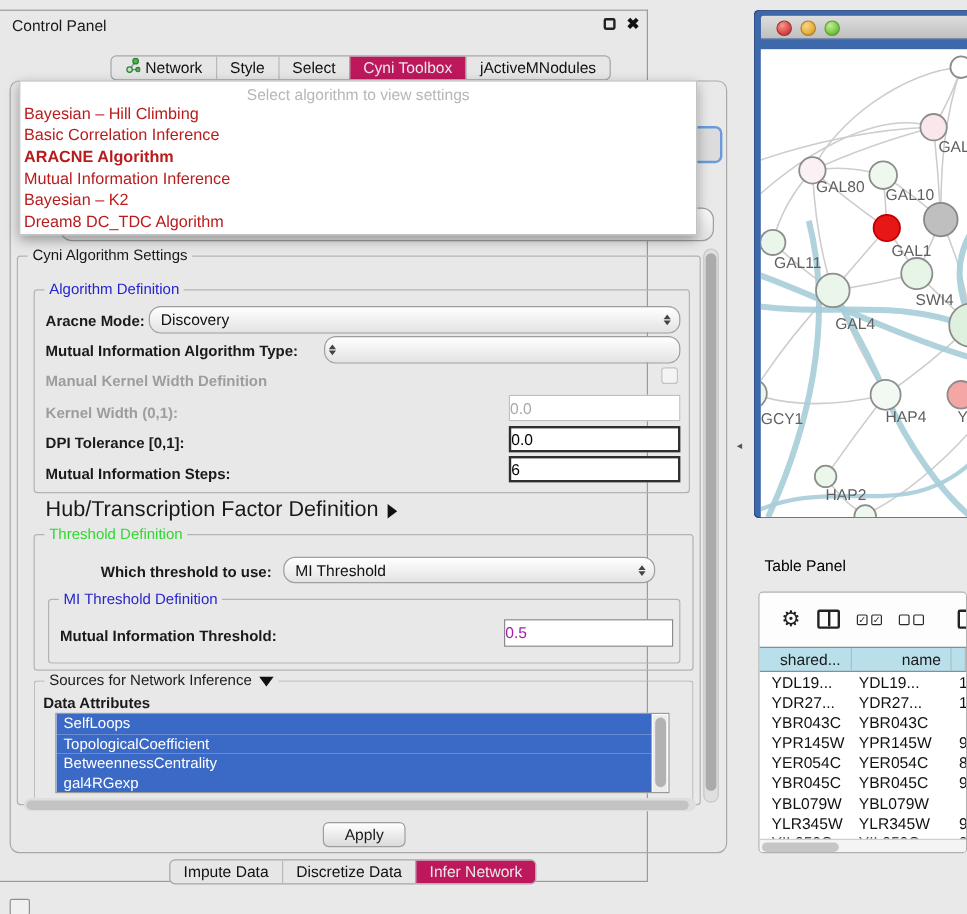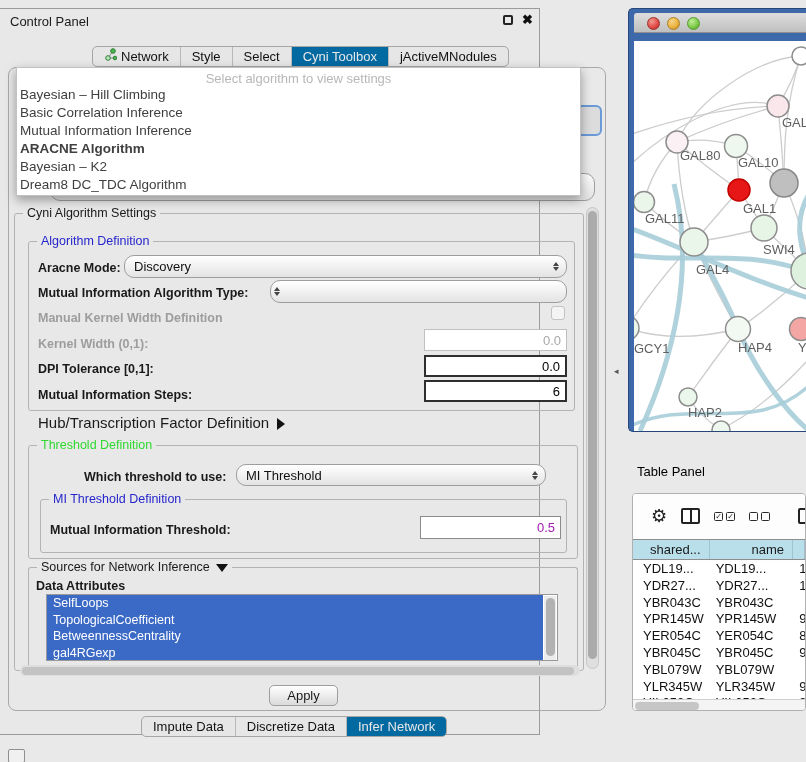--- a/index.html
+++ b/index.html
@@ -21,7 +21,7 @@
   .tab { padding:0 11px; line-height:20px; font-size:13px; color:#111;
     border-left:1px solid #b9b9b9; white-space:nowrap; display:flex; align-items:center; gap:4px;}
   .tab:first-child { border-left:none; }
-  .tab.selected { background:#0369a1; color:#e9e9e9; }
+  .tab.selected { background:#be185d; color:#e9e9e9; }
   .top-tabs { left:92px; top:37px; }
   .bottom-tabs { left:141px; top:707px; }
 

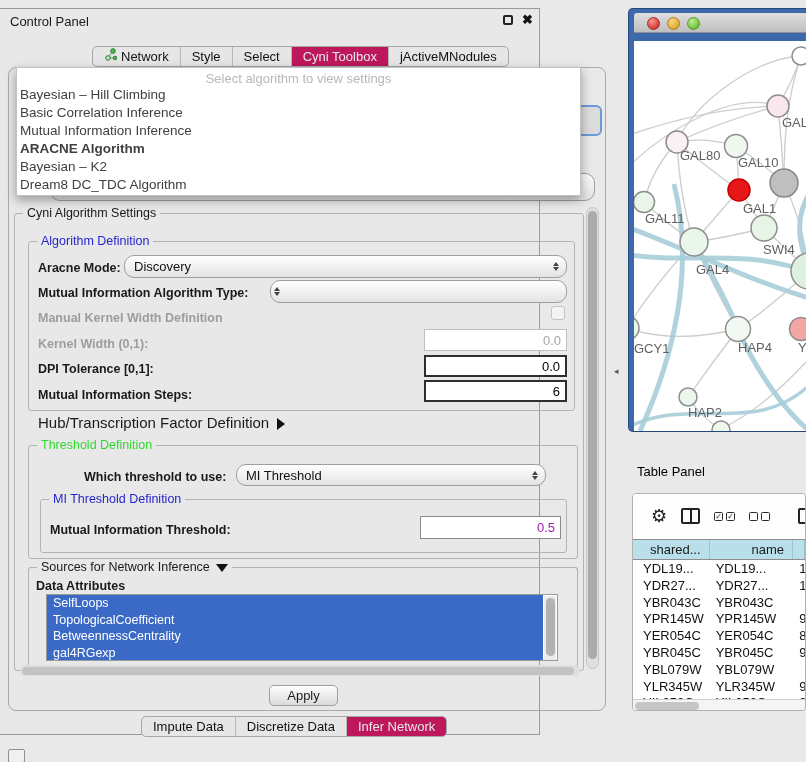--- a/index.html
+++ b/index.html
@@ -38,7 +38,7 @@
   .popup { position:absolute; left:16px; top:58px; width:565px; height:129px;
     background:#ffffff; border:1px solid #c2c2c2; box-shadow:0 4px 10px rgba(0,0,0,.35); z-index:30; }
   .popup .placeholder { text-align:center; color:#b7b7b7; font-size:13px; padding-top:3px; height:18px; }
-  .popup .item { height:18px; line-height:18px; padding-left:3px; font-size:13.5px; color:#404040; white-space:nowrap; }
+  .popup .item { height:18px; line-height:18px; padding-left:3px; font-size:13.5px; color:#b91c1c; white-space:nowrap; }
   .popup .item.bold { font-weight:bold; }
 
   

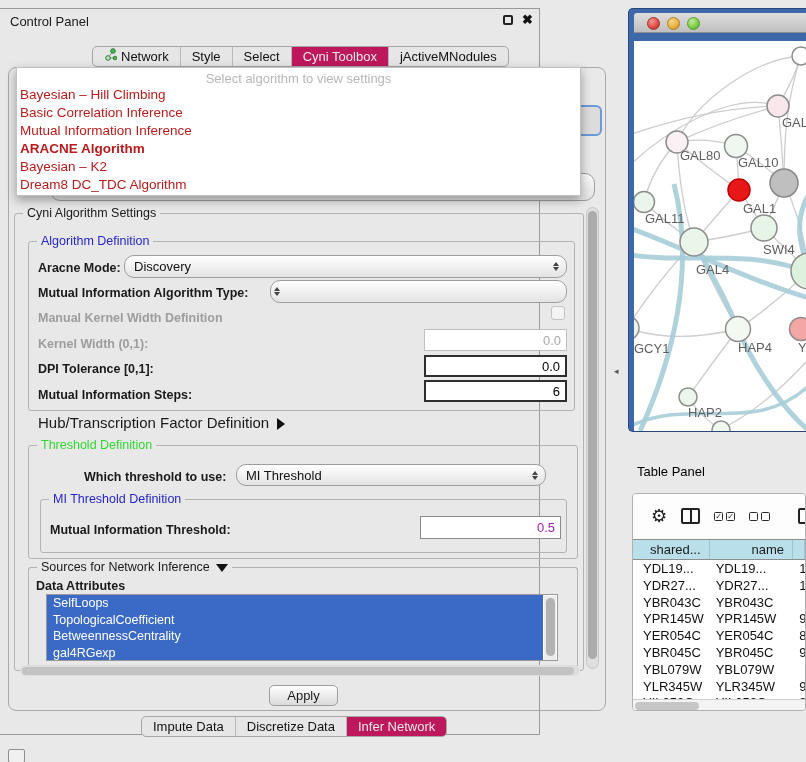--- a/index.html
+++ b/index.html
@@ -176,8 +176,8 @@
     <div>
         <div class="item">Bayesian – Hill Climbing</div>
         <div class="item">Basic Correlation Inference</div>
+        <div class="item bold">ARACNE Algorithm</div>
         <div class="item">Mutual Information Inference</div>
-        <div class="item bold">ARACNE Algorithm</div>
         <div class="item">Bayesian – K2</div>
         <div class="item">Dream8 DC_TDC Algorithm</div>
       </div>

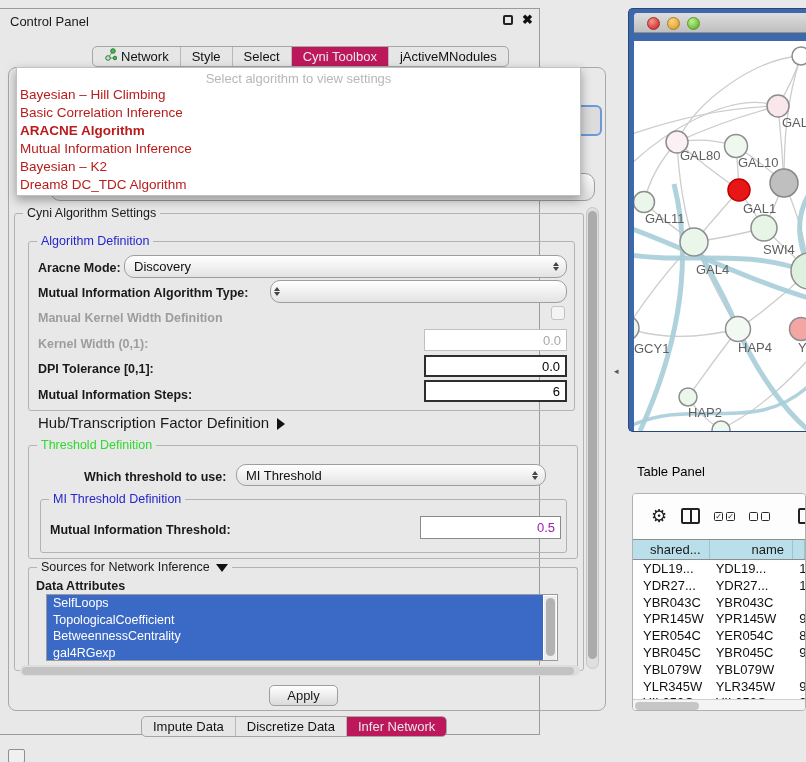--- a/index.html
+++ b/index.html
@@ -60,7 +60,7 @@
   .combo .arrows .dn { border-top:4px solid #444; }
 
   .tinput { position:absolute; font-family:"Liberation Sans",sans-serif; font-size:13px;
-    text-align:right; padding-right:5px; background:#fff;padding-left:44px; }
+    text-align:left; padding-right:5px; background:#fff; }
   .tinput.strong { border:2px solid #2e2e2e; color:#000; }
   .tinput.dim { border:1px solid #c0c0c0; color:#a8a8a8; }
   .tinput.mid { border:1px solid #8a8a8a; color:#a21caf; }

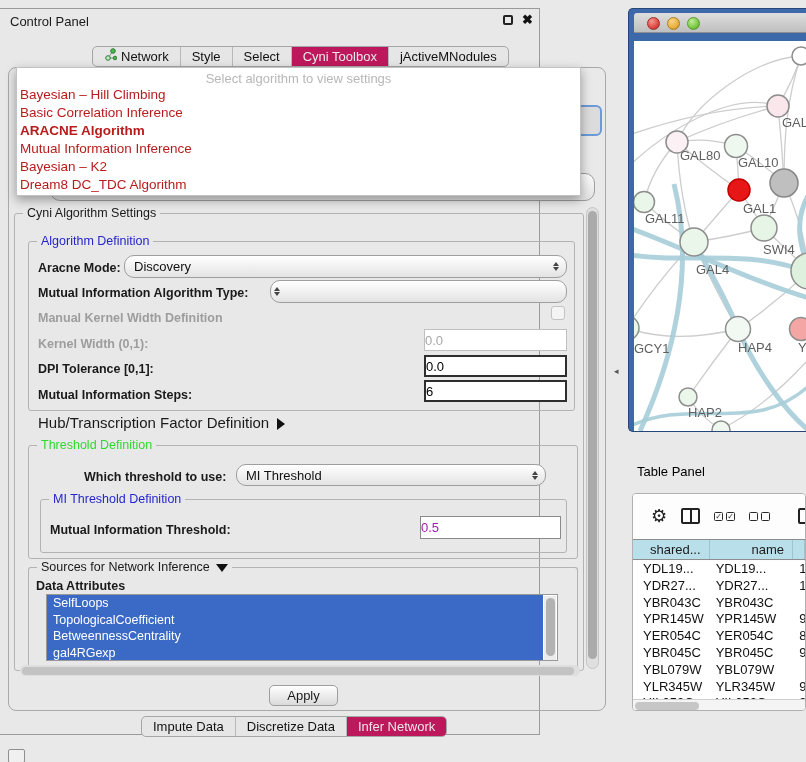--- a/index.html
+++ b/index.html
@@ -223,7 +223,7 @@
   <span class="flabel" style="left:38px; top:379px;">Mutual Information Steps:</span>
   <input class="tinput strong" style="left: 424px; top: 371px; width: 143px; height: 22px;" readonly="" value="6">
 
-  <div class="abs" style="left:38px; top:405px; font-size:15px;">
+  <div class="abs" style="left:38px; top:405px; font-size:18px;">
     <span>Hub/Transcription Factor Definition</span><span class="tri-right"></span>
   </div>
 

